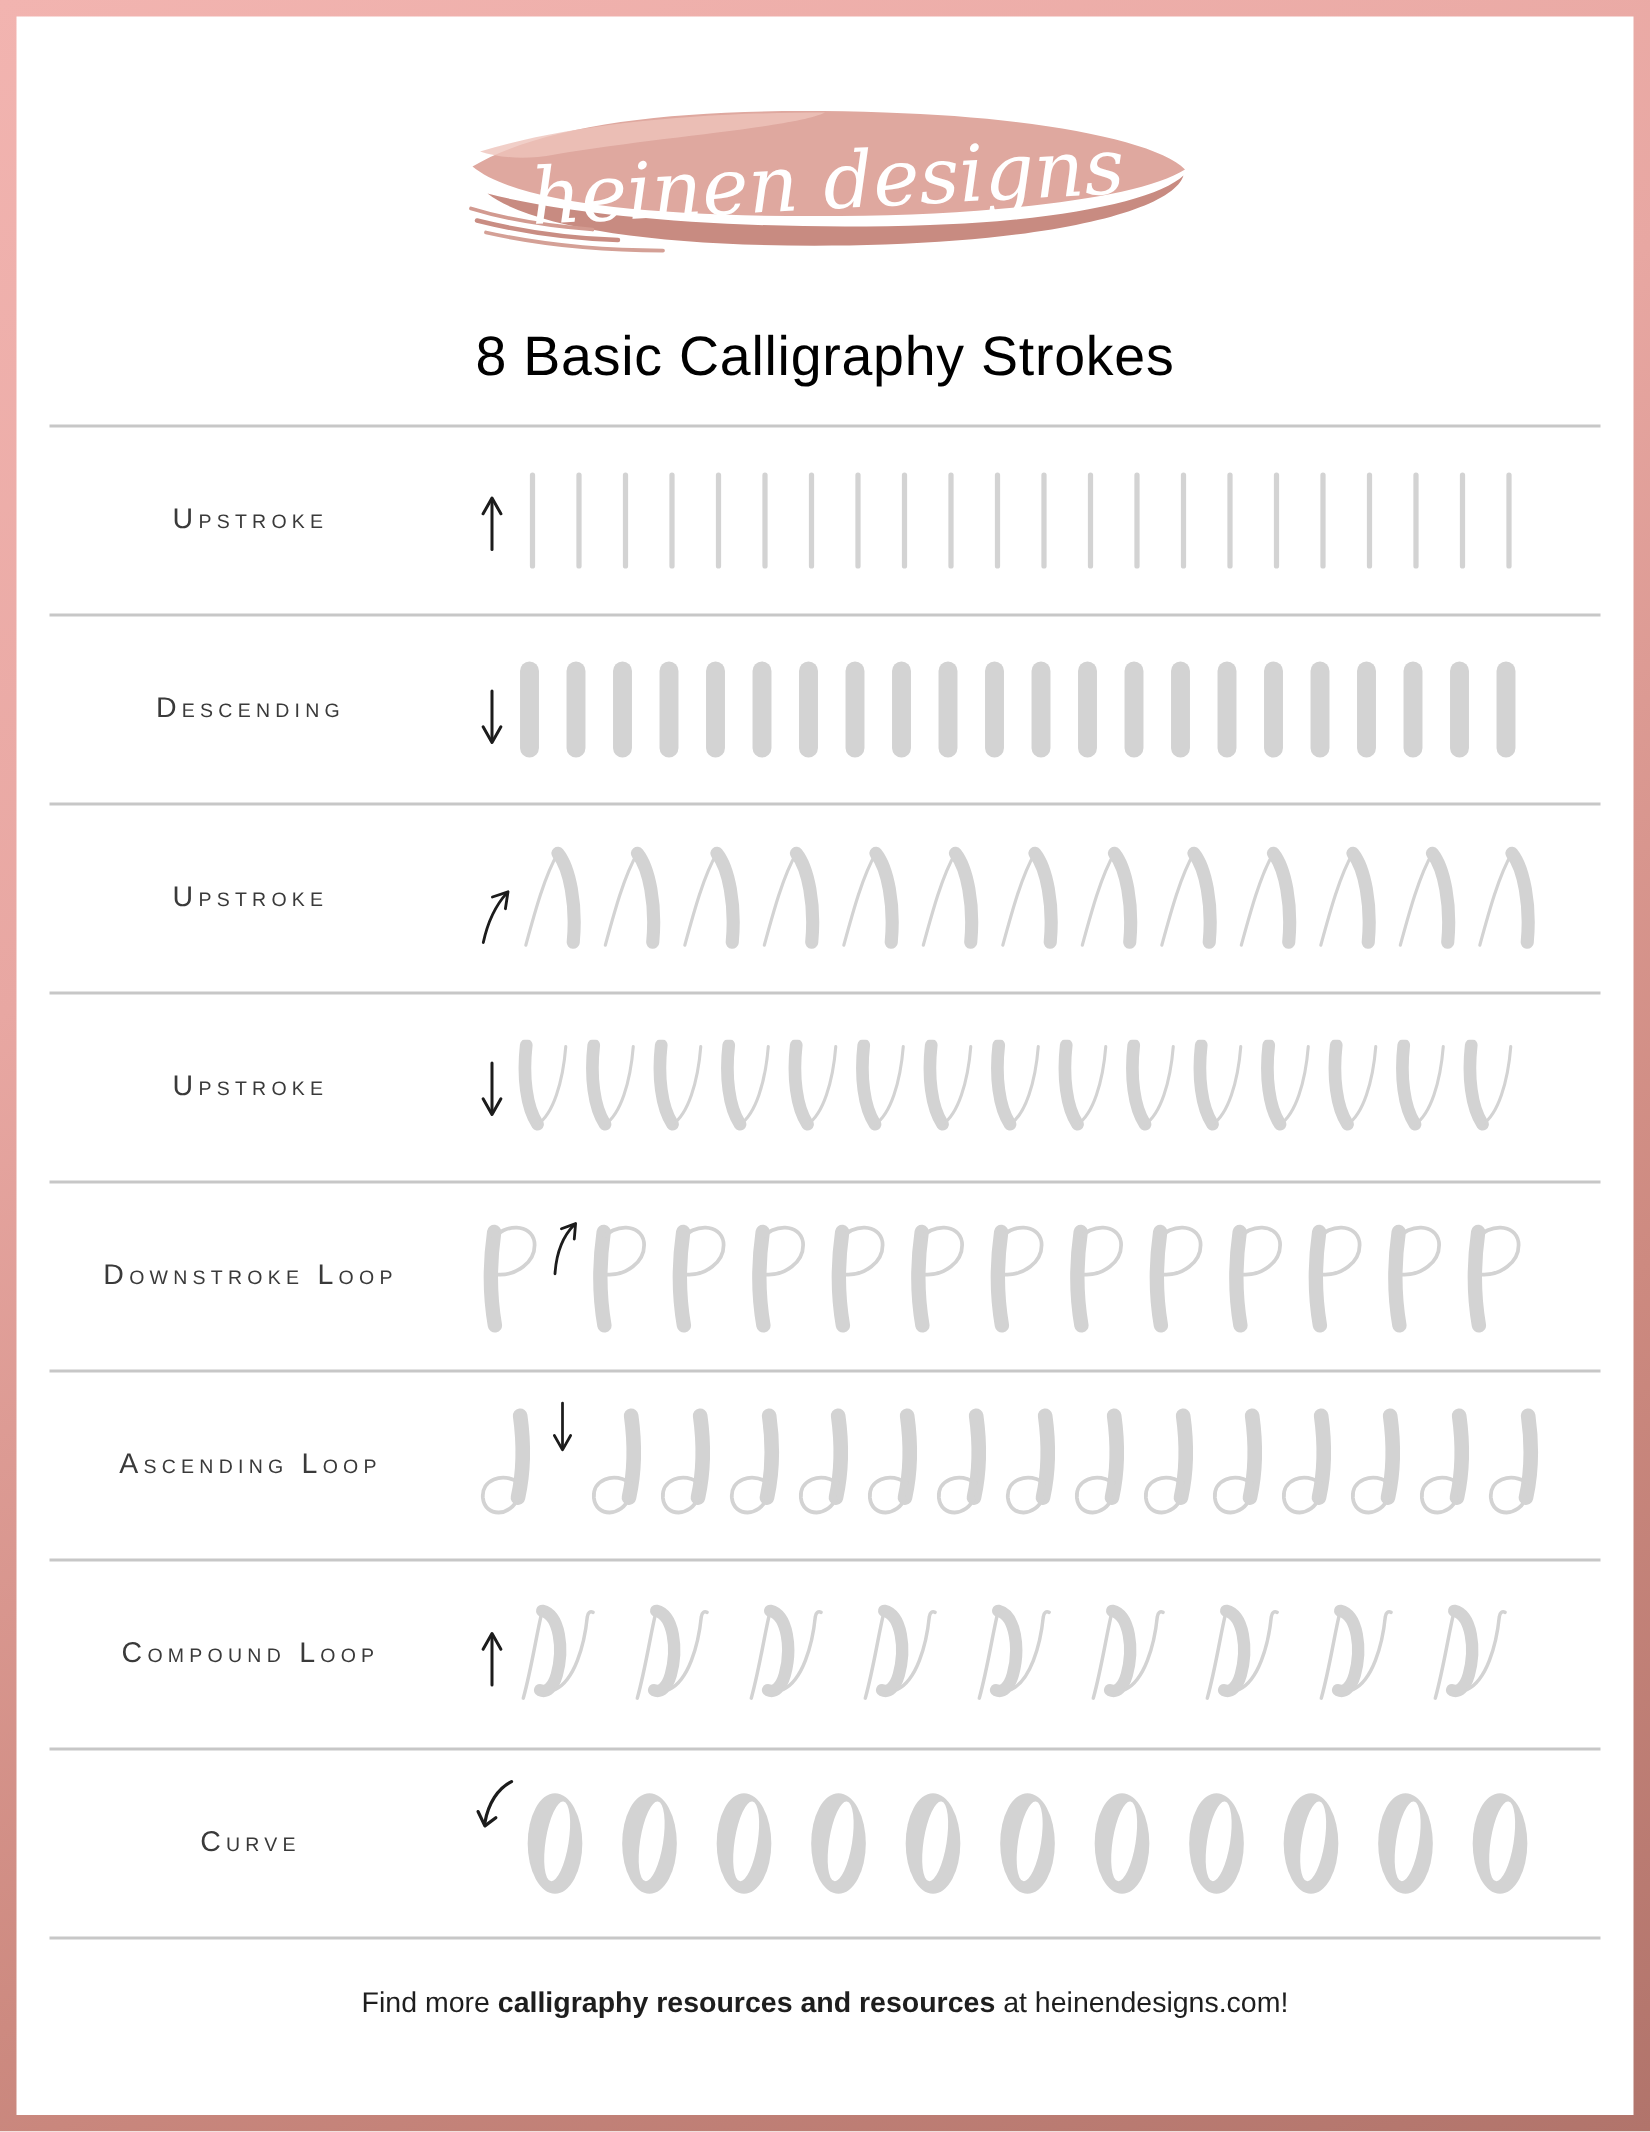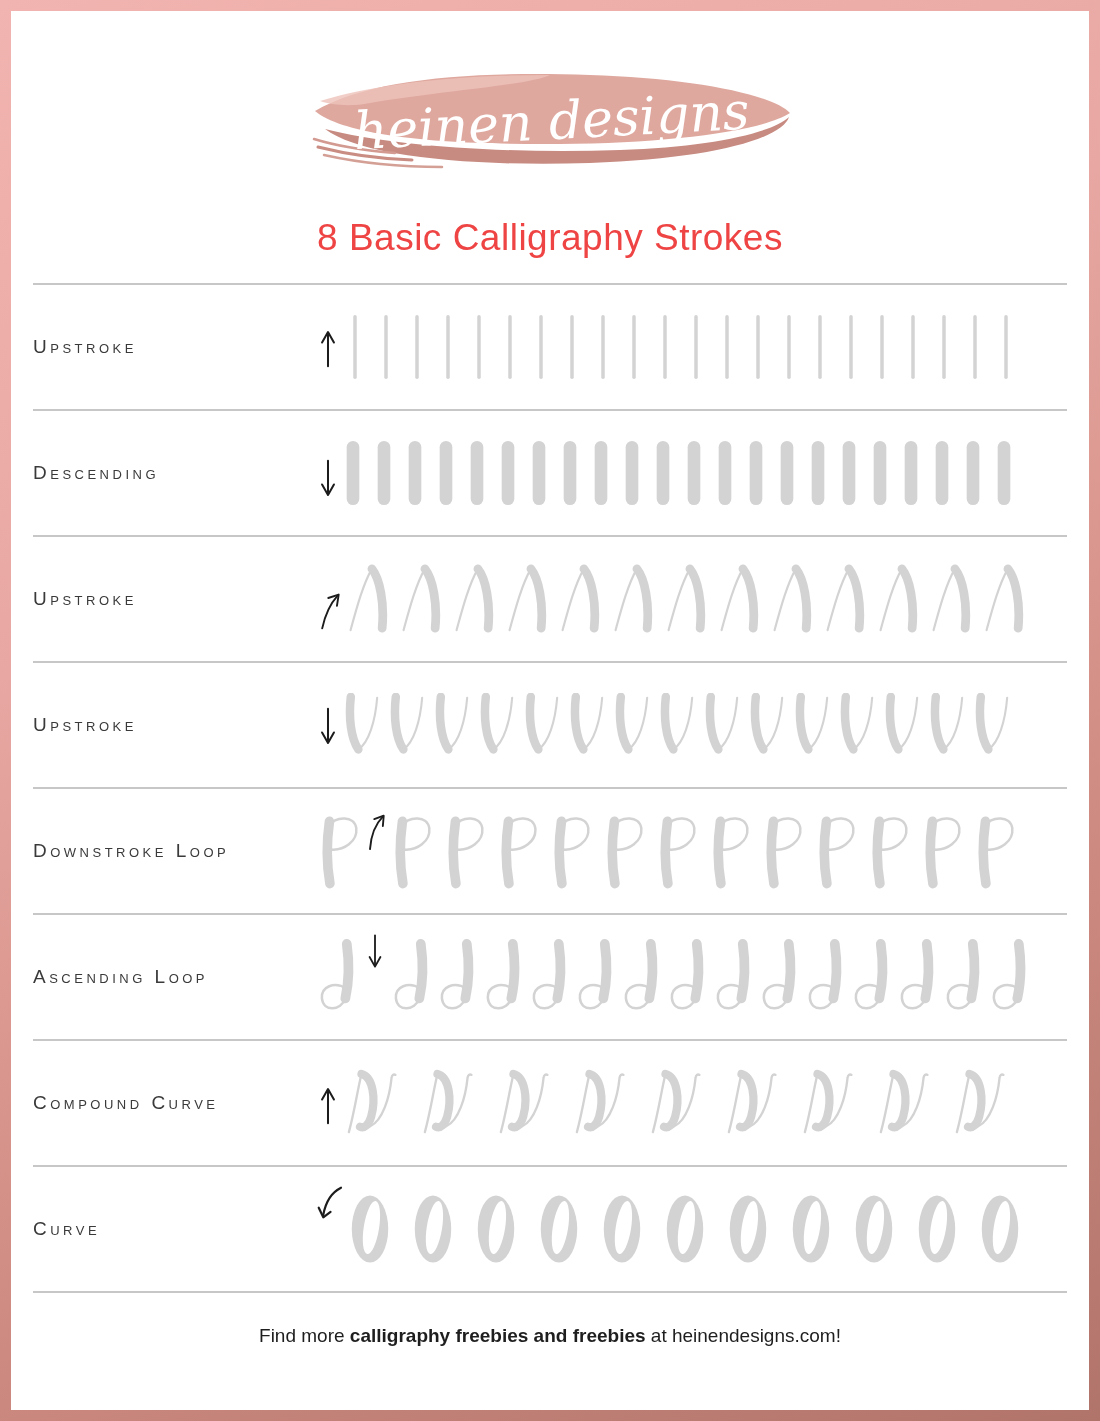--- a/index.html
+++ b/index.html
@@ -20,7 +20,7 @@
   header{text-align:center;}
   .logo-wrap{width:520px;height:152px;margin:0 auto;}
   h1{
-    font-size:37px;font-weight:400;color:#ef4444;letter-spacing:.5px;
+    font-size:37px;font-weight:400;color:#000000;letter-spacing:.5px;
     margin:16px 0 24px 0;
   }
   

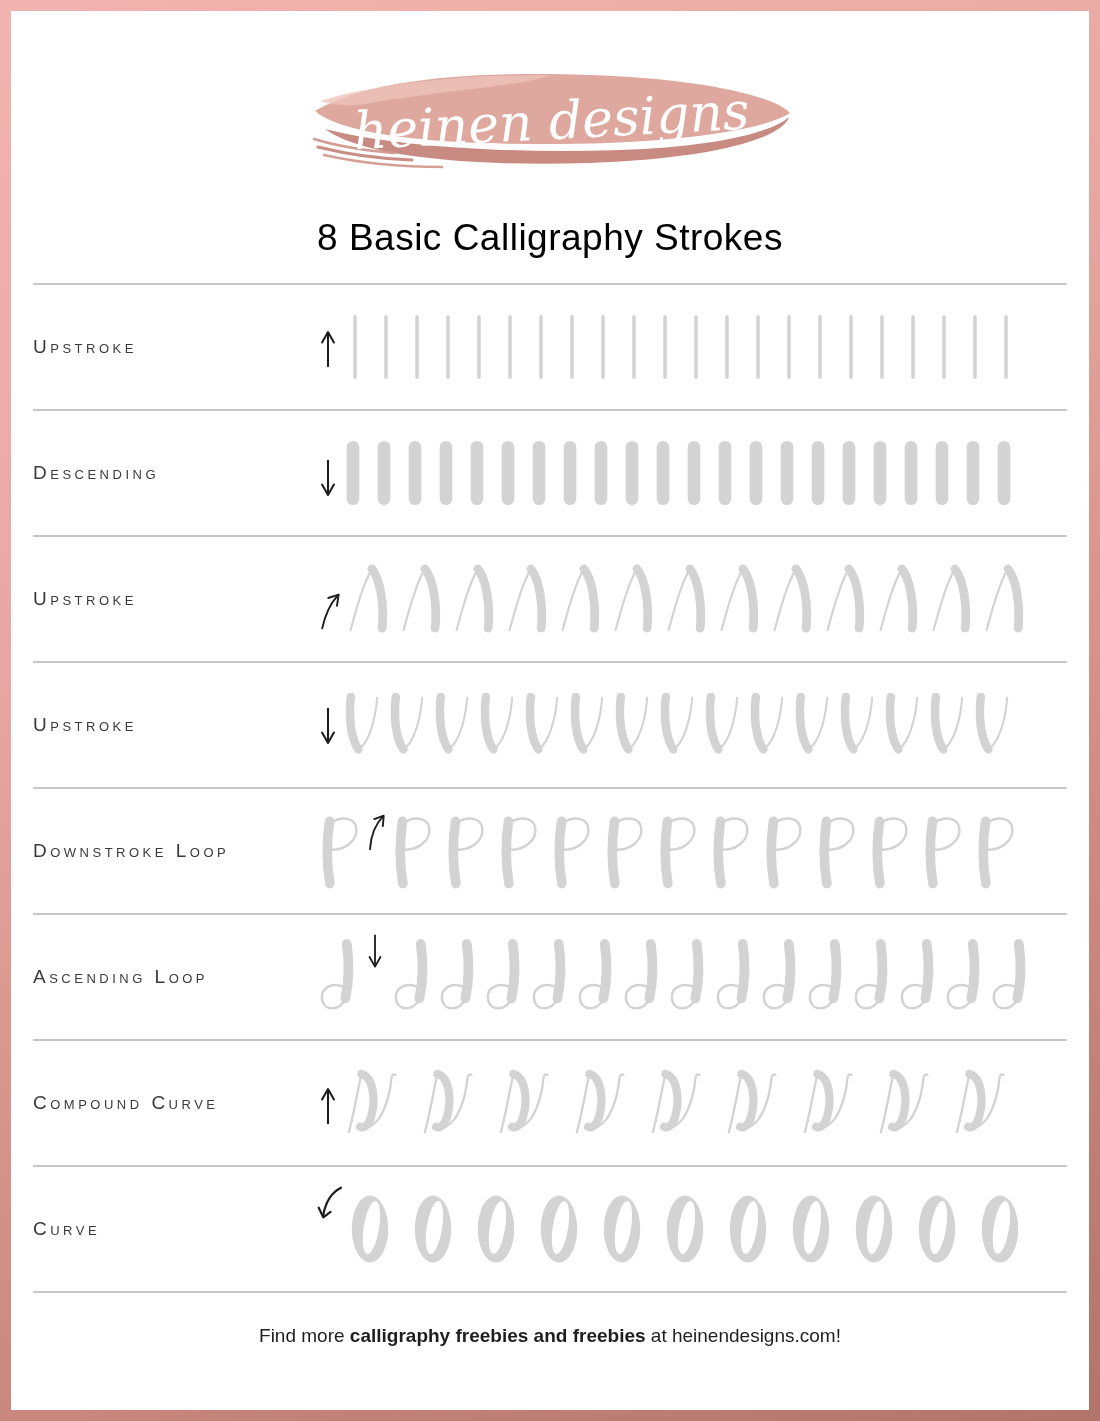--- a/index.html
+++ b/index.html
@@ -30,7 +30,7 @@
     border-top:2px solid var(--divider);overflow:hidden;
   }
   .label{
-    width:268px;flex:none;text-align:left;
+    width:268px;flex:none;text-align:center;
     font-variant:small-caps;letter-spacing:3.5px;
     font-size:19px;color:var(--label);
   }

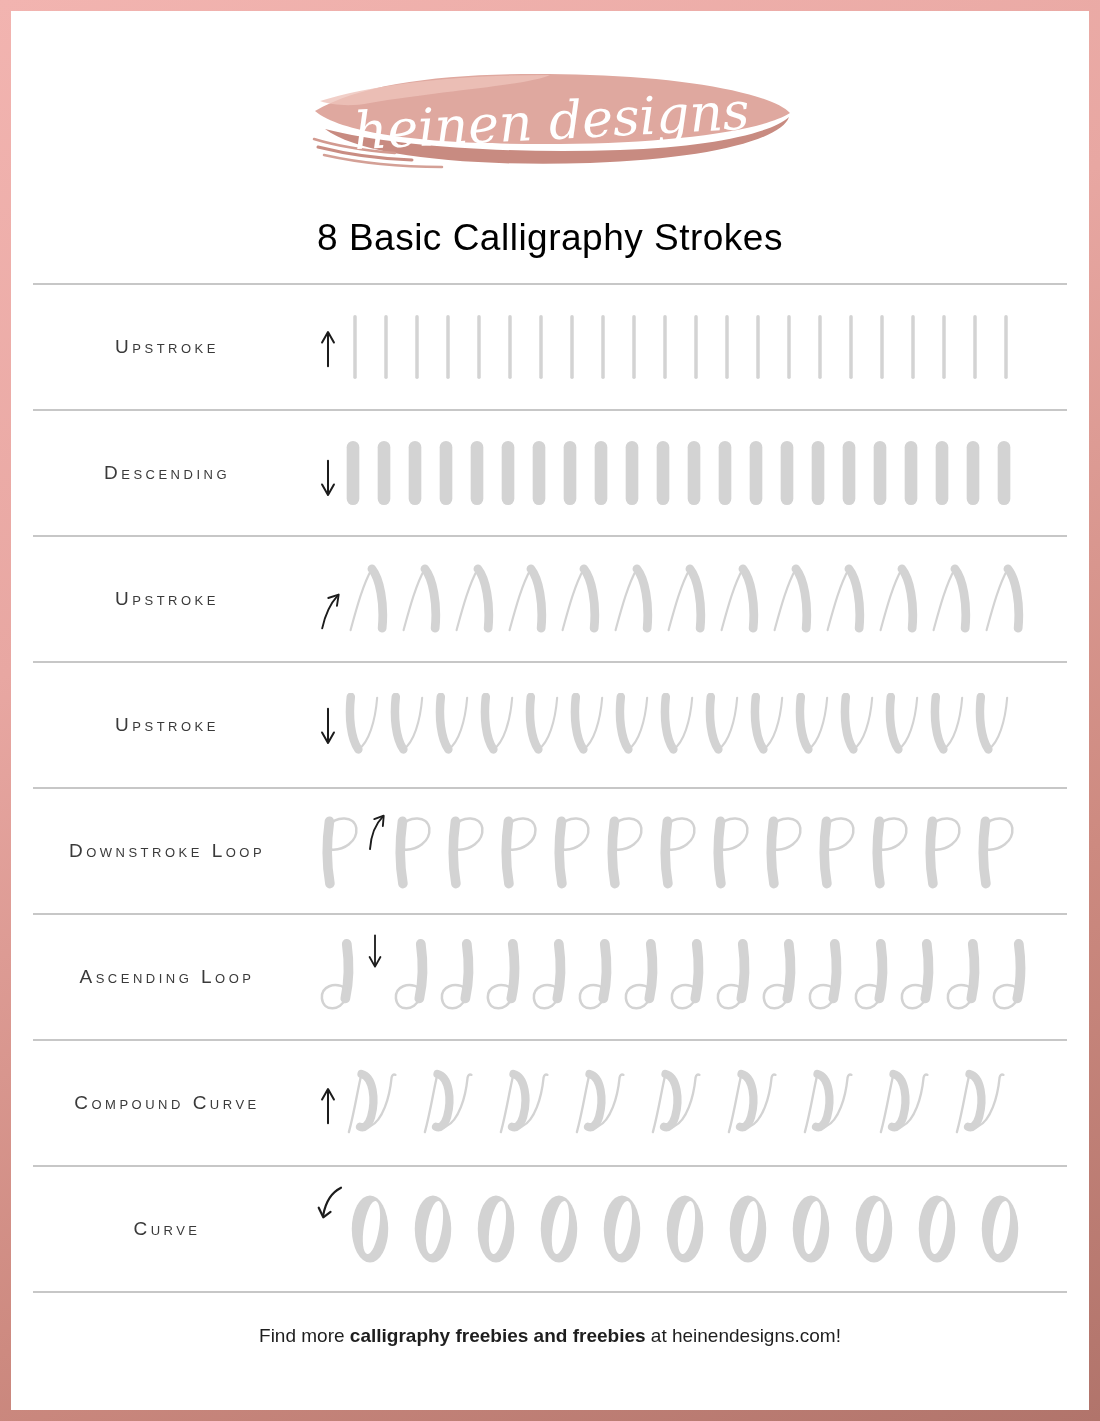--- a/index.html
+++ b/index.html
@@ -490,7 +490,7 @@
           </div>
         </div>
         <div class="row" data-stroke="compound-curve">
-          <div class="label">Compound Curve</div>
+          <div class="label">Compound Loop</div>
           <div class="strokes">
             <svg class="arrow">
               <use href="#arrow-up"></use>

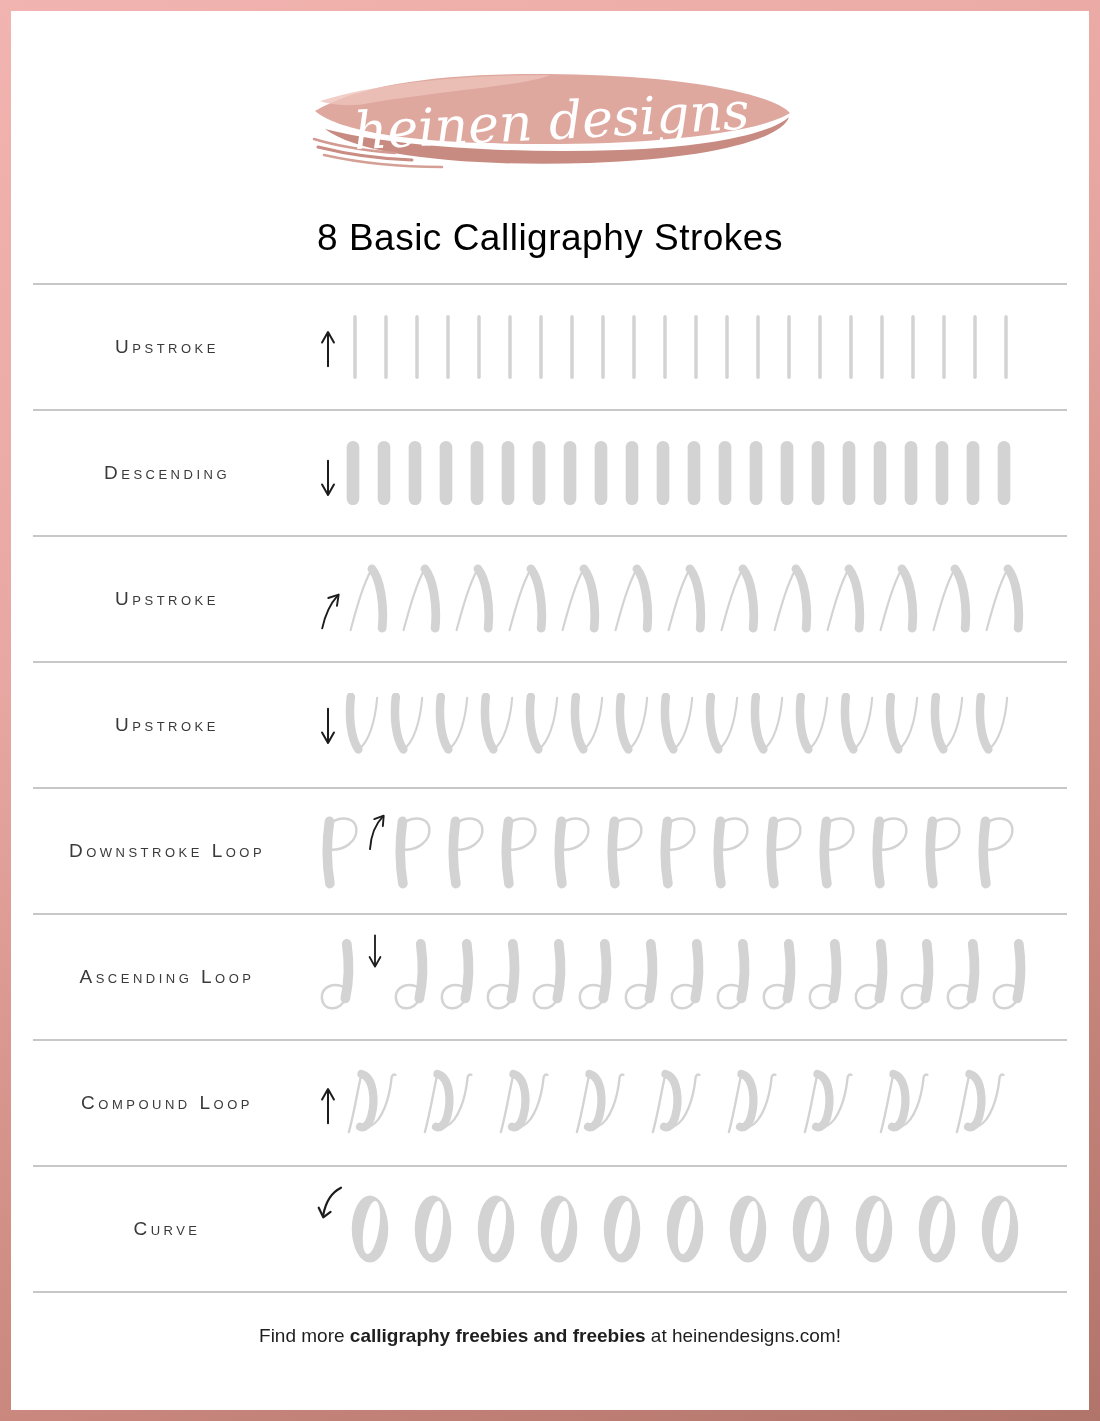--- a/index.html
+++ b/index.html
@@ -568,7 +568,7 @@
       </main>
 
     <footer>
-      <span>Find more </span><b>calligraphy freebies and freebies</b><span> at heinendesigns.com!</span>
+      <span>Find more </span><b>calligraphy resources and resources</b><span> at heinendesigns.com!</span>
     </footer>
 
   </div>

